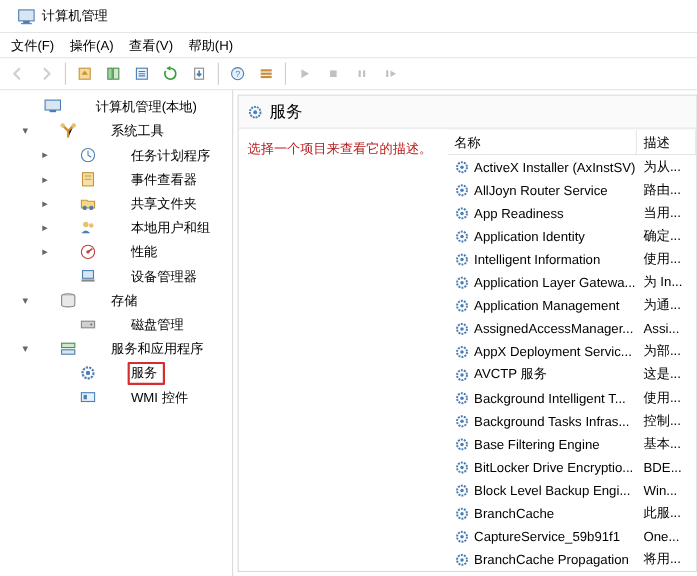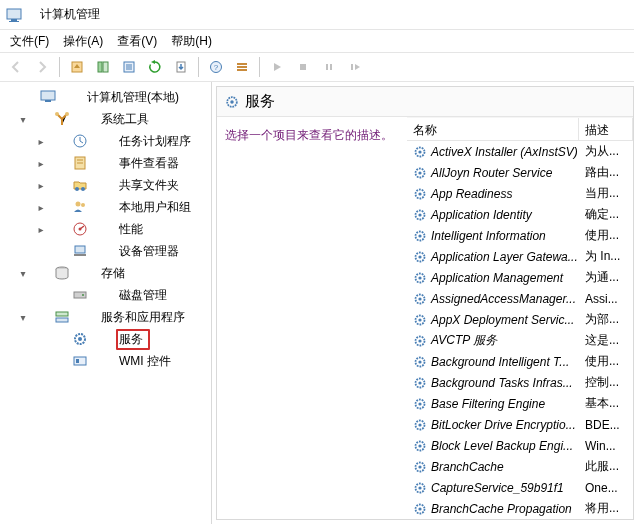--- a/index.html
+++ b/index.html
@@ -16,9 +16,9 @@
   height: 30px;
   display: flex;
   align-items: center;
-  padding: 0 6px;
+  padding: 0 16px;
   border-bottom: 1px solid #e5e5e5;
-  gap: 18px;
+  gap: 6px;
 }
 .titlebar .icon { width: 16px; height: 16px; }
 .menubar {

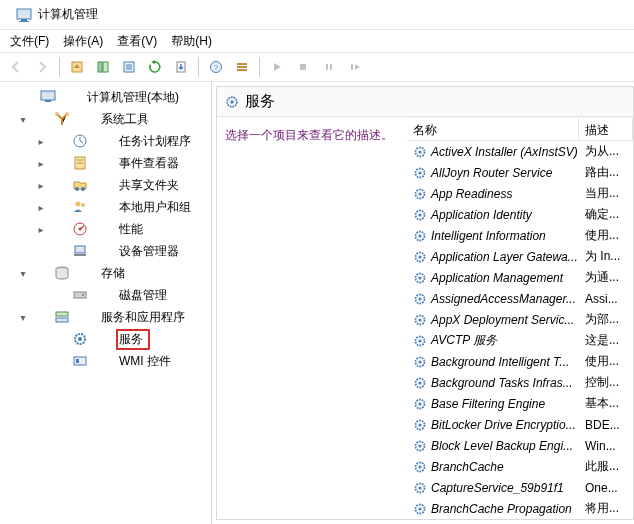--- a/index.html
+++ b/index.html
@@ -123,7 +123,7 @@
   width: 190px;
   padding: 10px 8px 8px 8px;
   font-size: 12px;
-  color: #701a75;
+  color: #b91c1c;
 }
 .list-col {
   flex: 1;

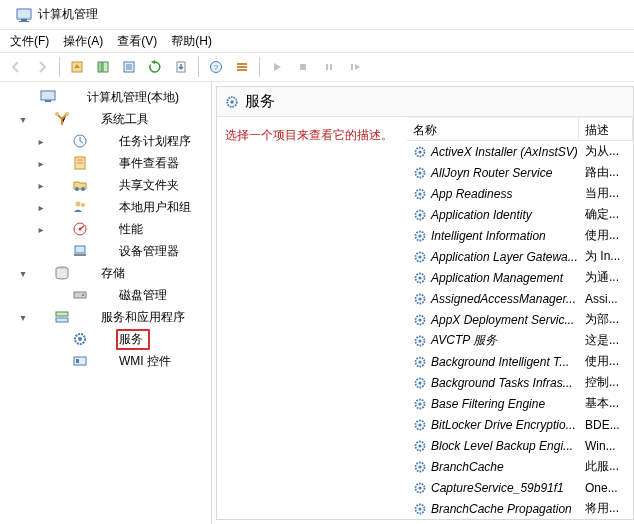--- a/index.html
+++ b/index.html
@@ -167,7 +167,6 @@
   display: flex;
   align-items: center;
   gap: 4px;
-  font-style: italic;
 }
 .list-row .svc-icon {
   width: 14px;

